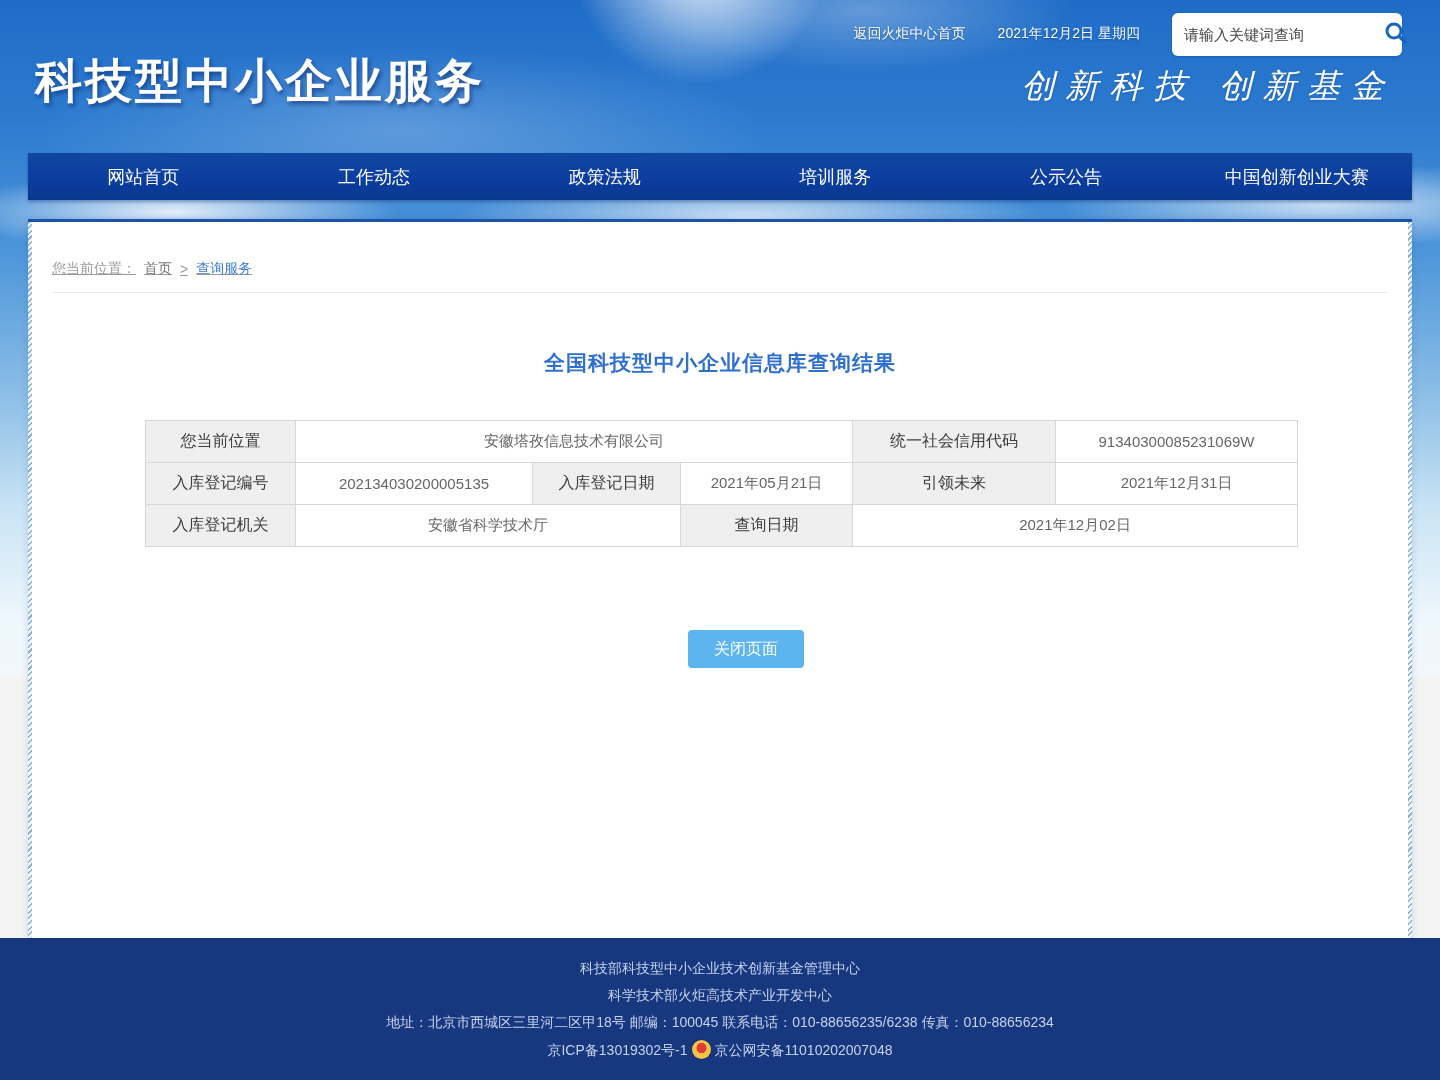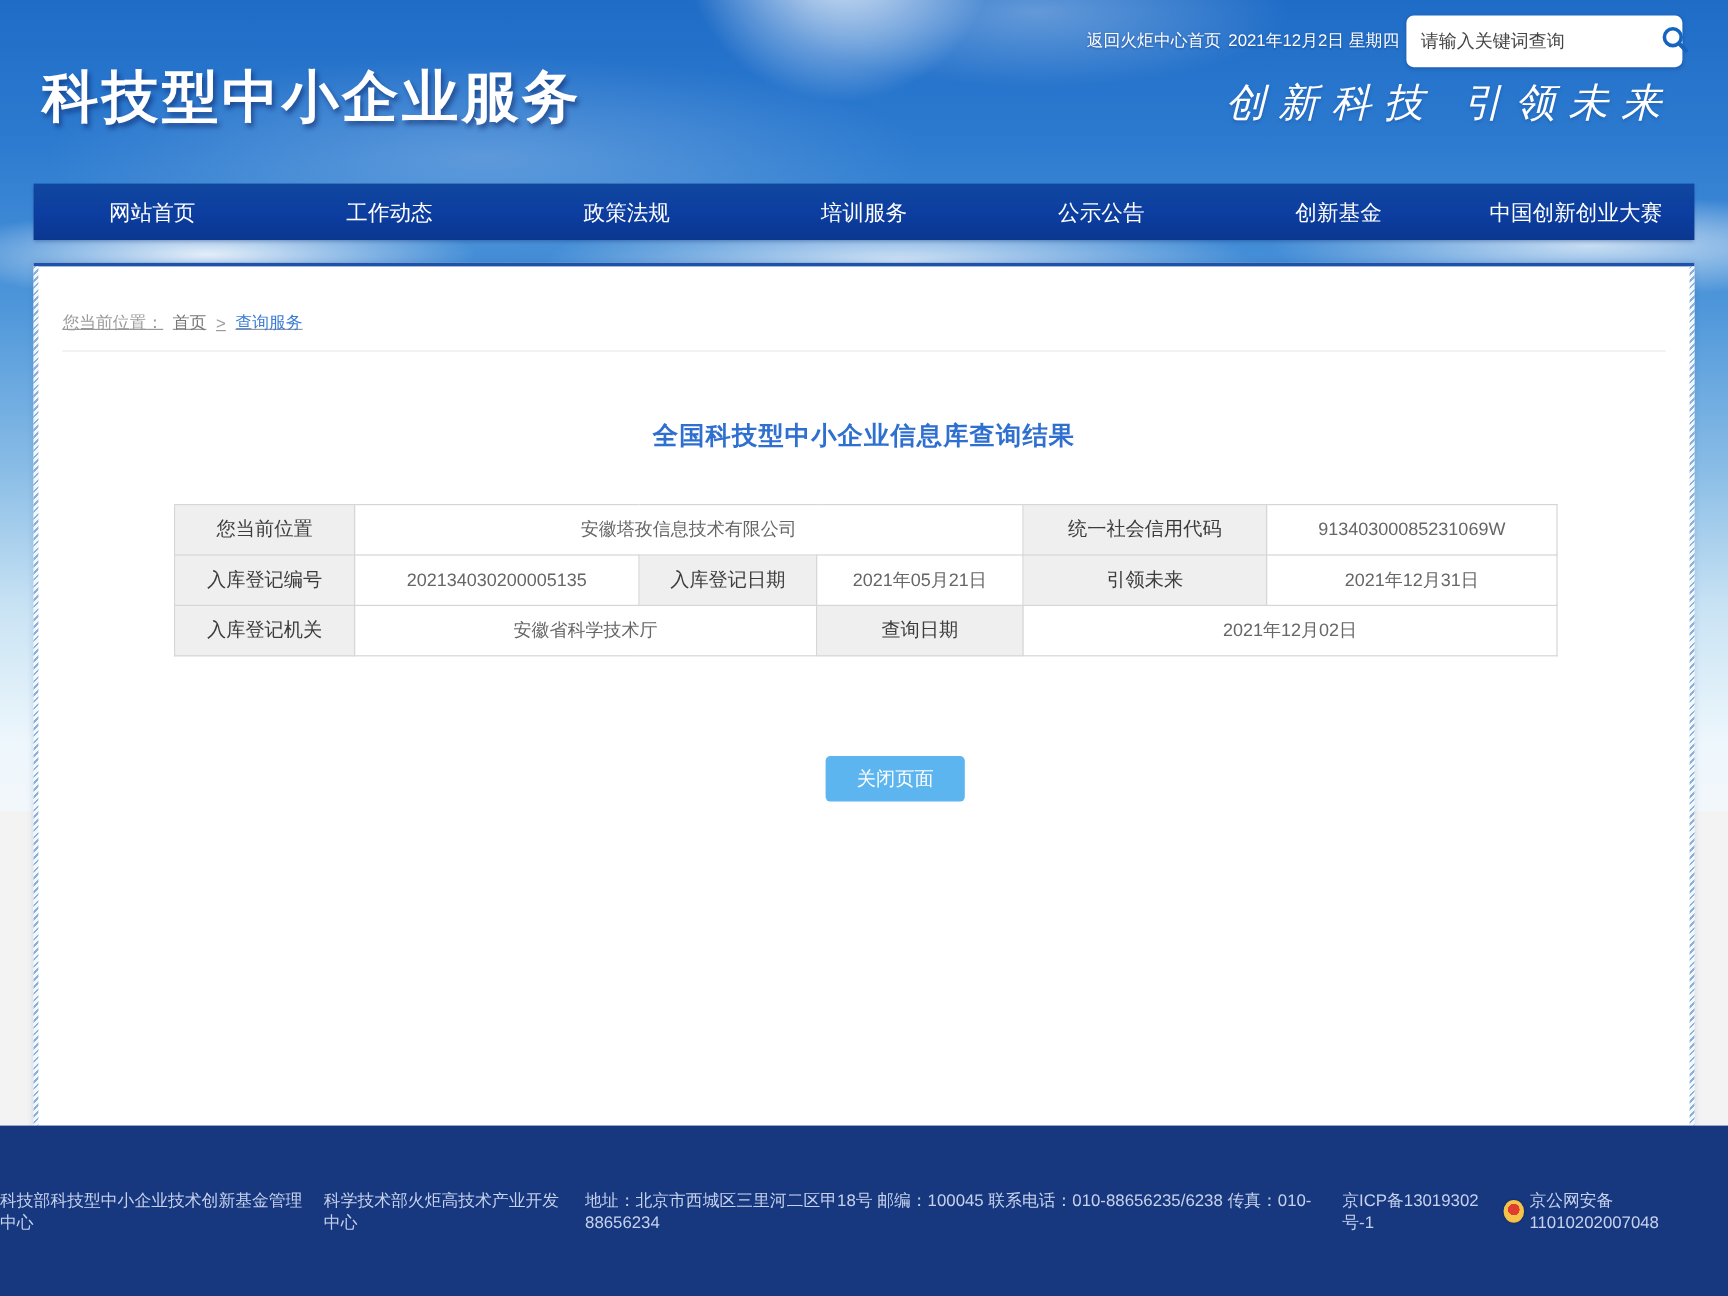--- a/index.html
+++ b/index.html
@@ -28,7 +28,7 @@
   }
   .topbar {
     position:absolute; top:12px; right:38px; height:44px;
-    display:flex; align-items:center; gap:6px;
+    display:flex; align-items:center; gap:32px;
   }
   .topbar a.white-link { color:#ffffff; font-size:14px; text-decoration:none; text-shadow:0 1px 2px rgba(0,20,80,.4); cursor:pointer; }
   .topbar .date { color:#ffffff; font-size:14px; text-shadow:0 1px 2px rgba(0,20,80,.4); }

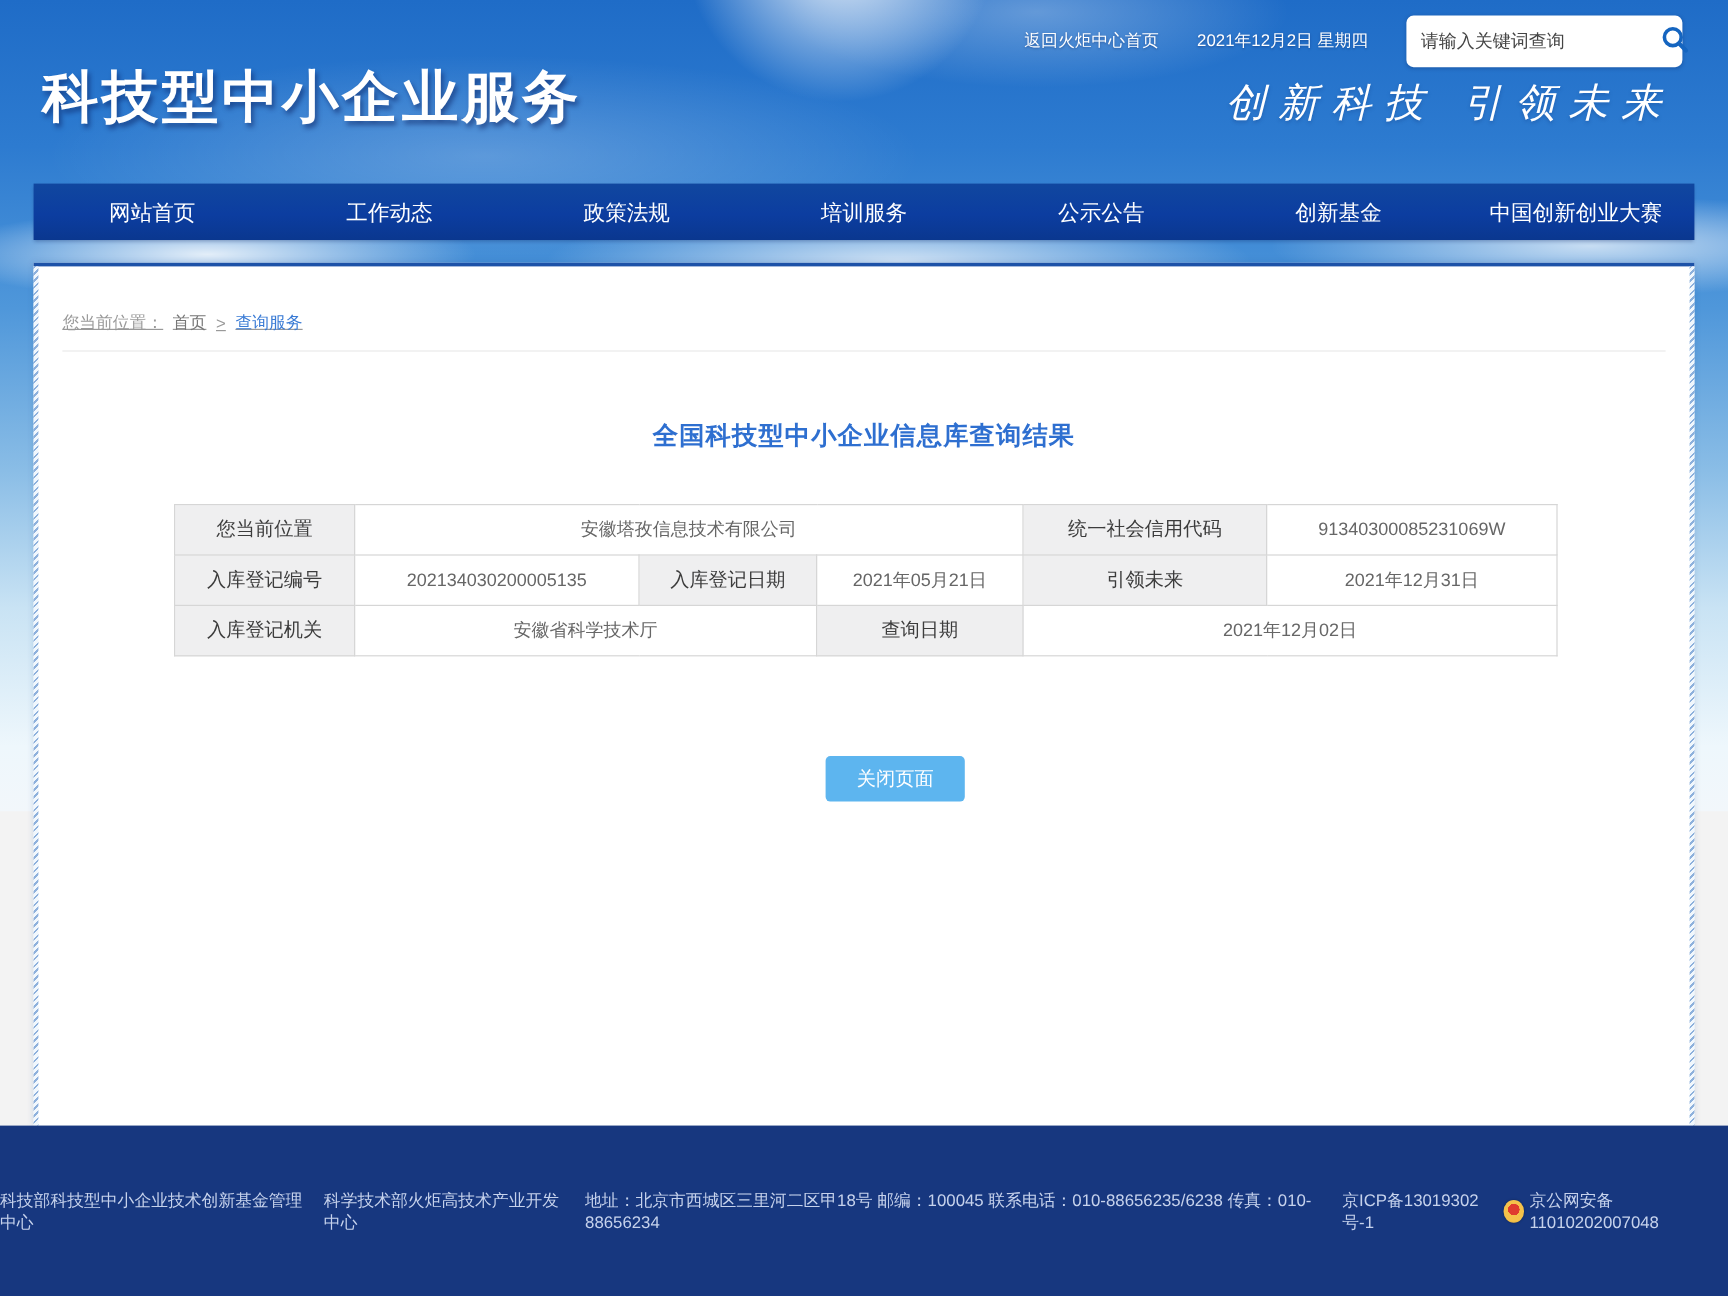--- a/index.html
+++ b/index.html
@@ -144,7 +144,7 @@
     </div>
   </div>
 
-  <div class="slogan">创新科技  引领未来</div>
+  <div class="slogan">创新科技  创新基金</div>
 
   <div class="nav">
     <div class="nav-item">网站首页</div>

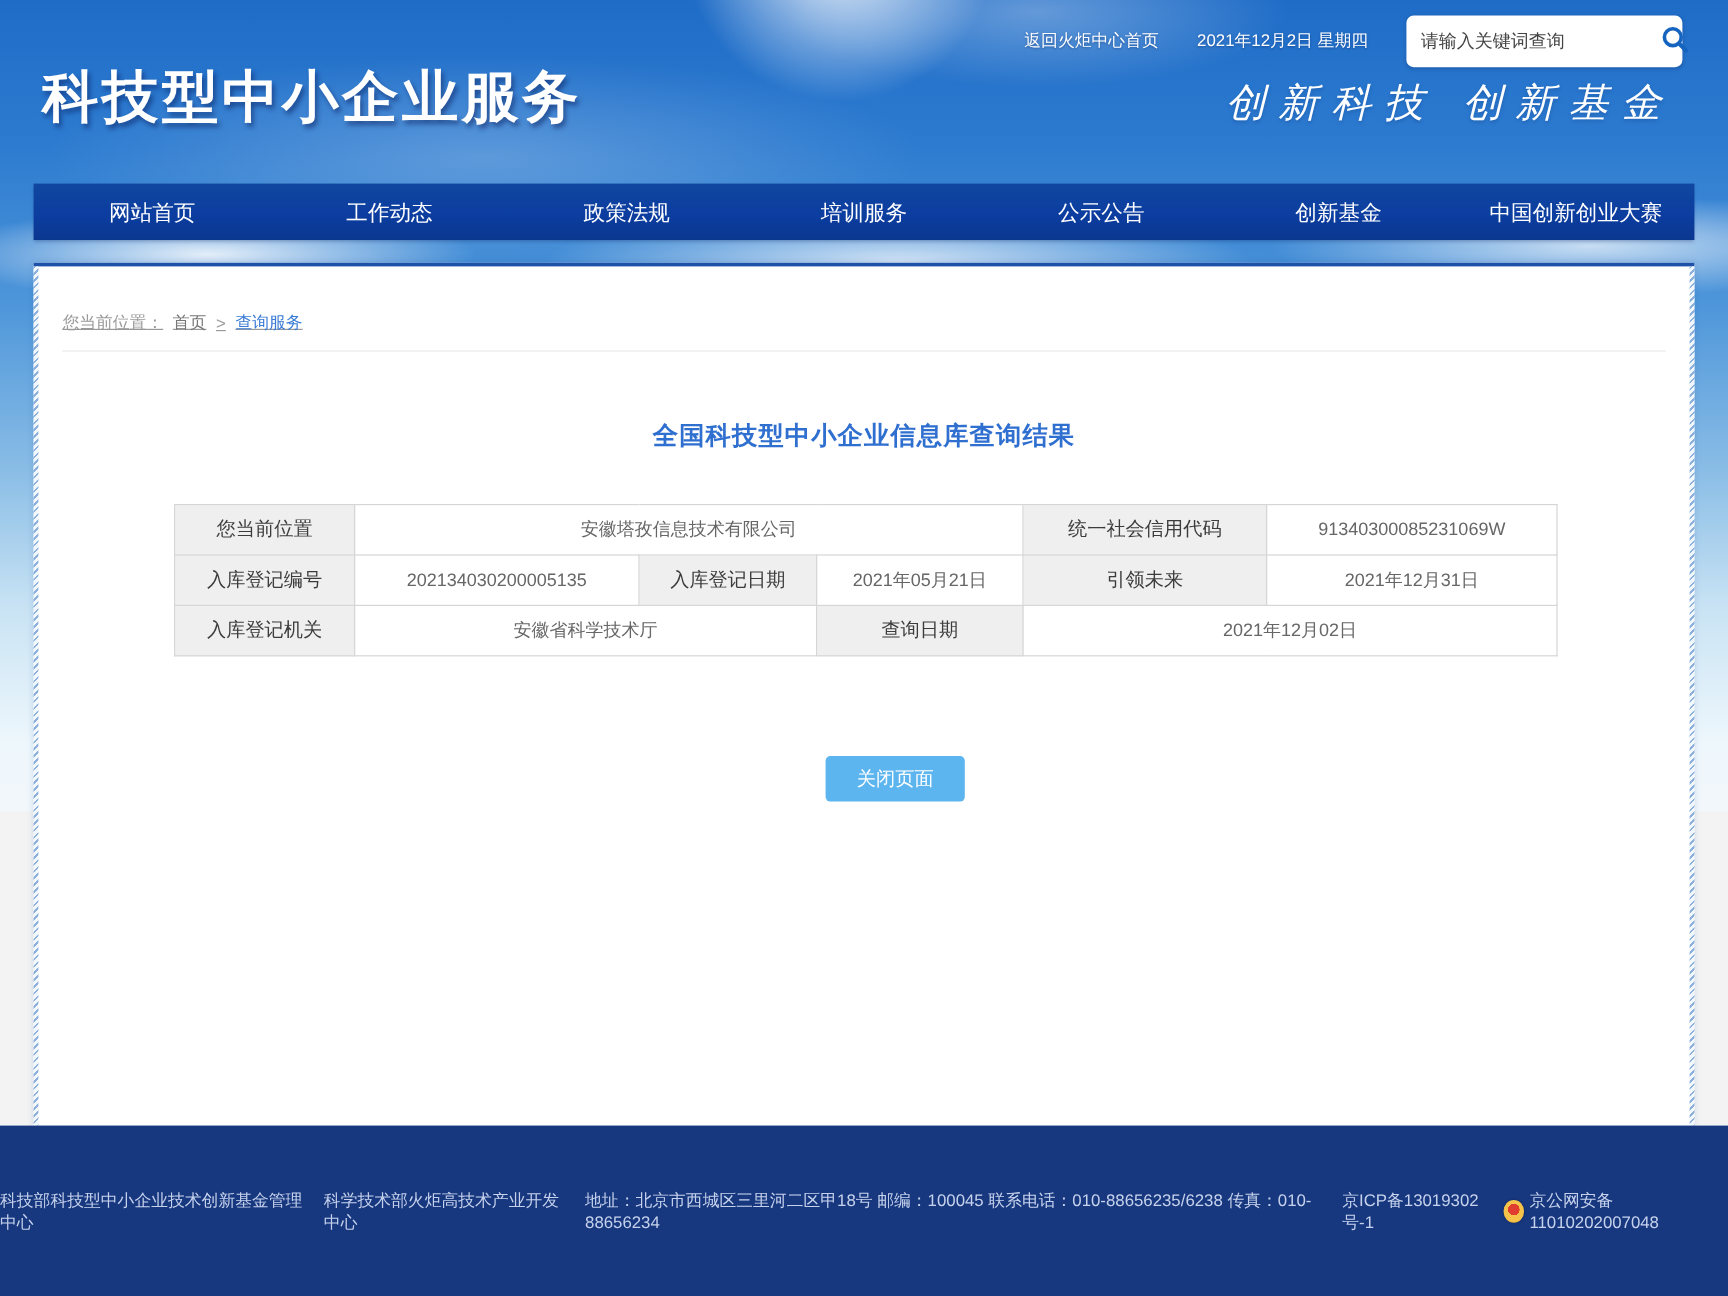--- a/index.html
+++ b/index.html
@@ -152,7 +152,6 @@
     <div class="nav-item">政策法规</div>
     <div class="nav-item">培训服务</div>
     <div class="nav-item">公示公告</div>
-    <div class="nav-item">创新基金</div>
     <div class="nav-item">中国创新创业大赛</div>
   </div>
 

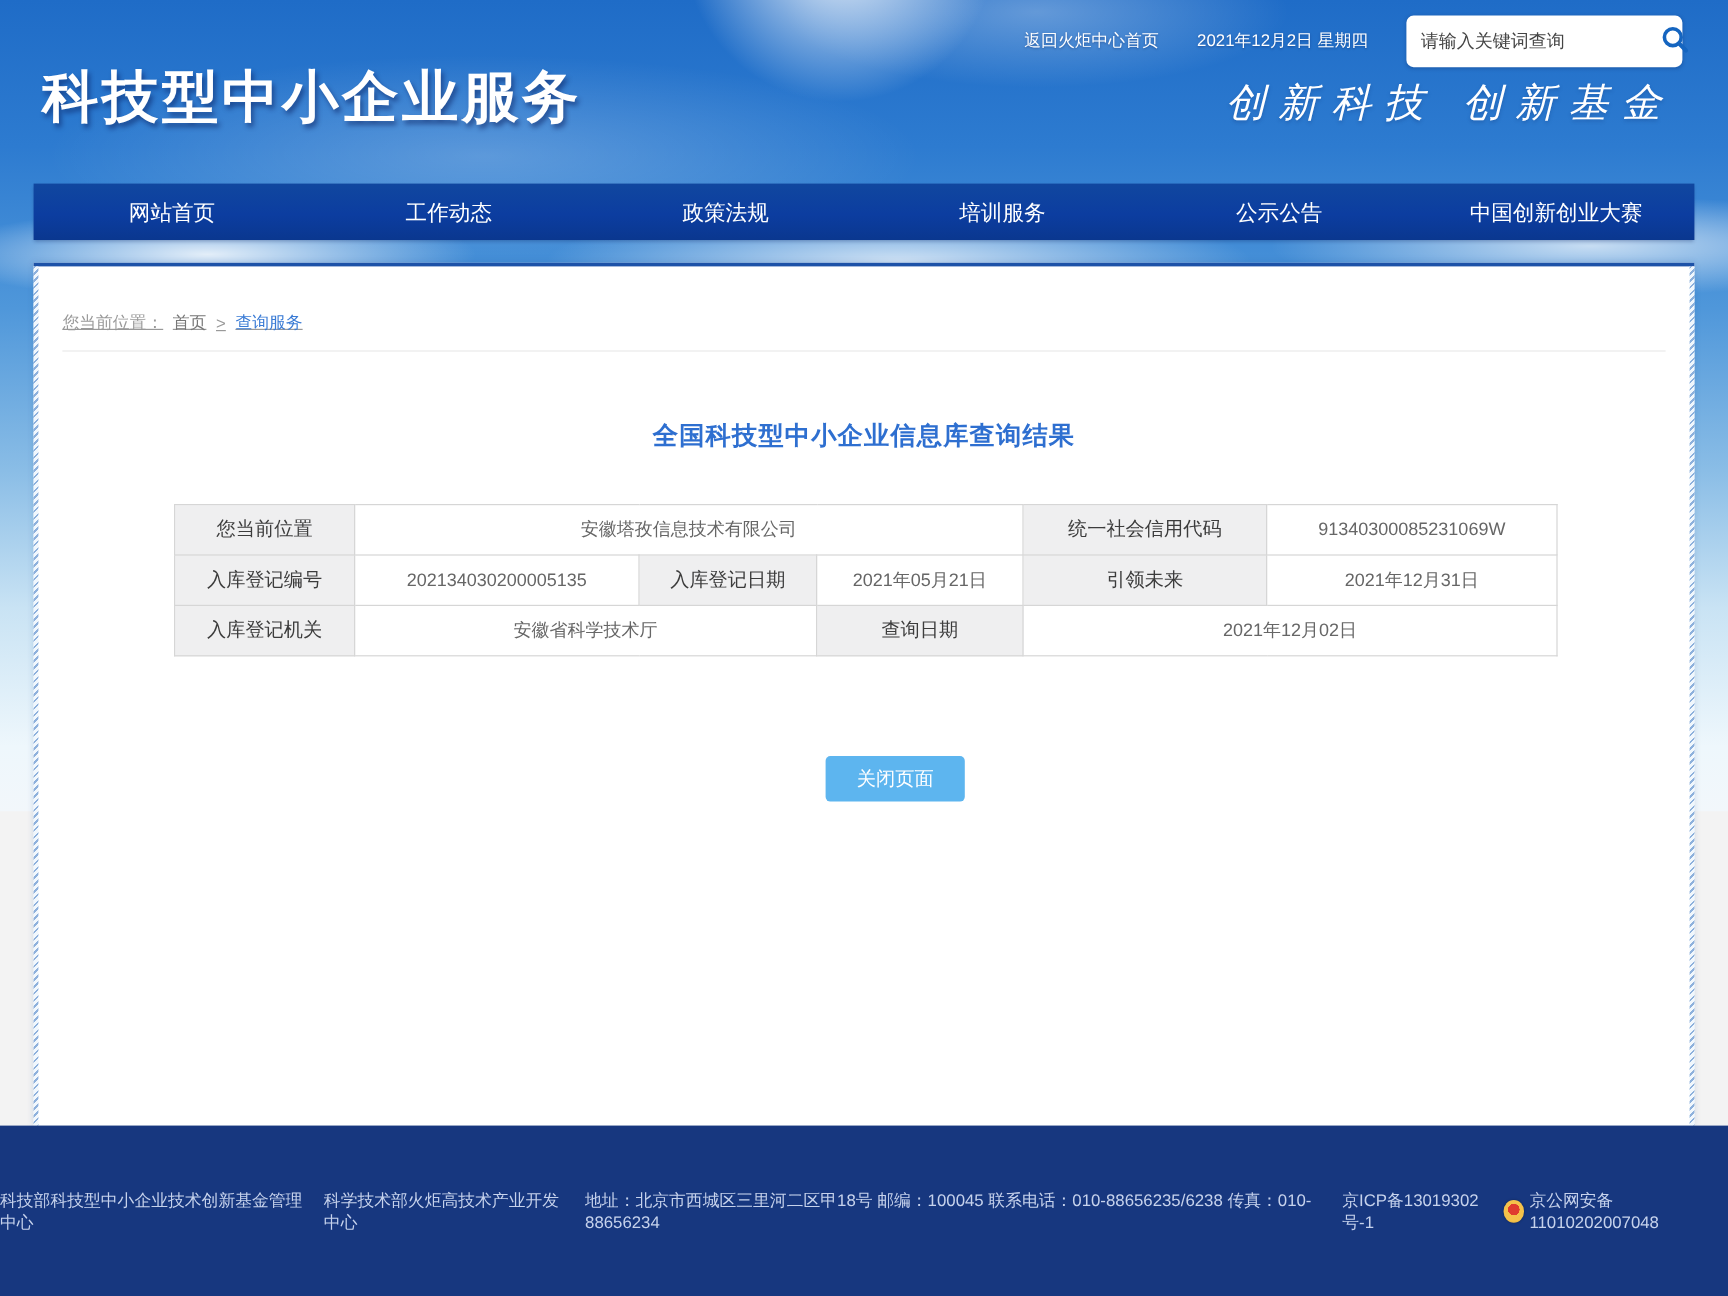--- a/index.html
+++ b/index.html
@@ -109,7 +109,7 @@
   .footer {
     position:absolute; left:0; top:938px; width:1440px; height:142px;
     background:#17377f; color:#c6d2ec;
-    display:flex; flex-direction:row; align-items:center; justify-content:center;
+    display:flex; flex-direction:column; align-items:center; justify-content:center;
     gap:9px; font-size:14px;
   }
   .footer .row { display:flex; align-items:center; gap:4px; line-height:1.3; }

